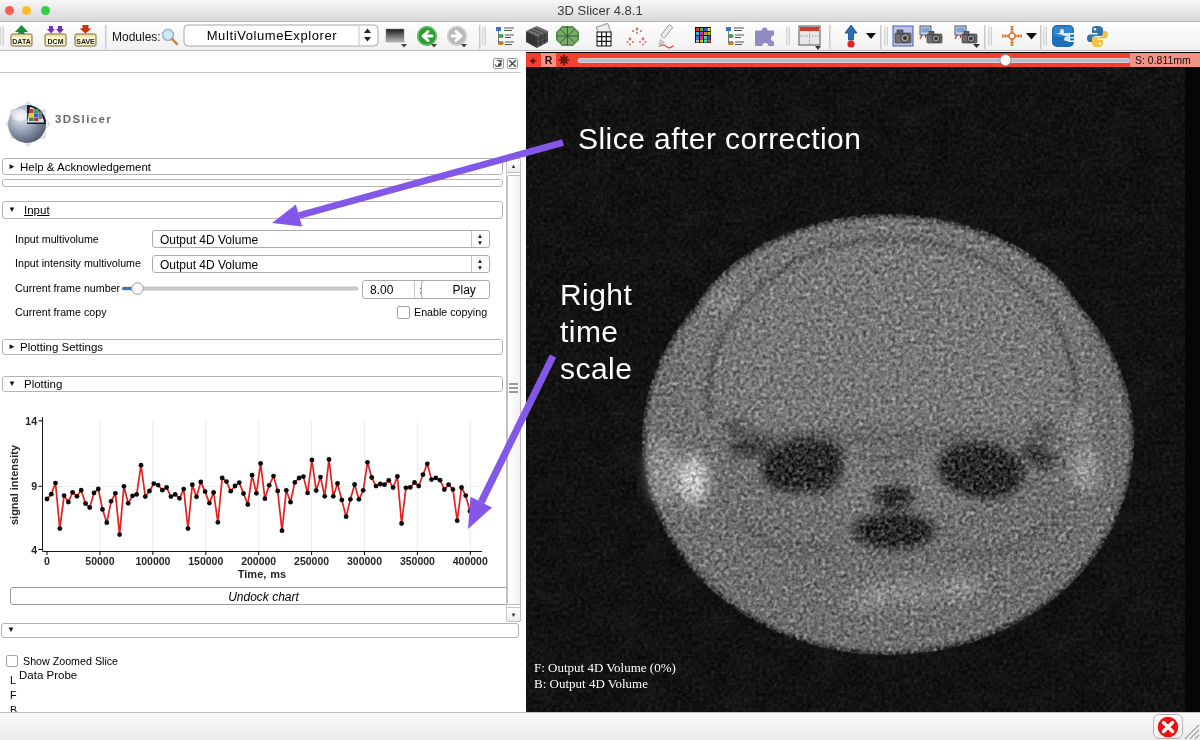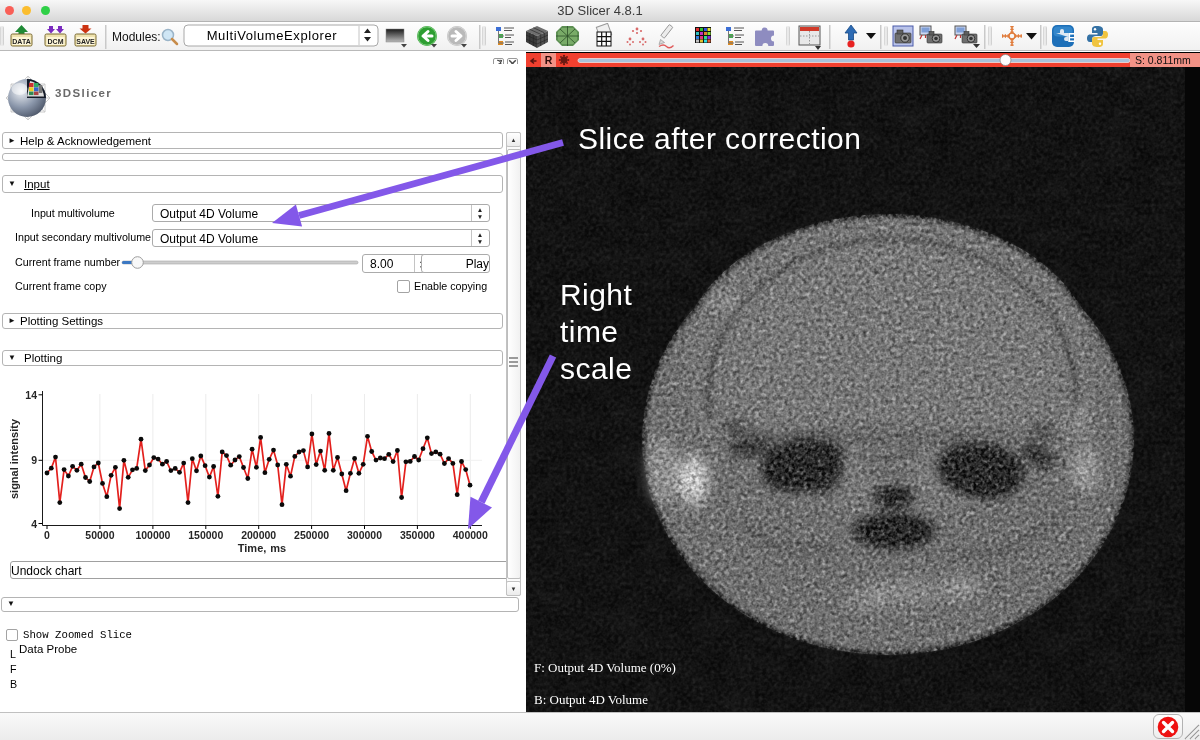--- a/index.html
+++ b/index.html
@@ -10,7 +10,7 @@
 #toolbar{left:0;top:23px;width:1200px;height:28px;background:linear-gradient(#fdfdfd,#f1f1f1);border-bottom:1px solid #b9b9b9;}
 #paneltitle{left:0;top:51px;width:521px;height:22px;background:#fff;border-bottom:1px solid #c6c6c6;}
 .ticon{position:absolute;width:11px;height:11px;border:1px solid #9a9a9a;border-radius:2px;top:7px;background:#fff;color:#555;font-size:8px;line-height:9px;text-align:center;}
-#panel{left:0;top:64px;width:521px;height:639px;background:#fff;}
+#panel{left:0;top:90px;width:521px;height:639px;background:#fff;}
 .hbar{position:absolute;left:2px;width:501px;background:#fff;border:1px solid #b4b4b4;border-radius:3px;}
 .hbar .tri{position:absolute;left:5px;color:#111;}
 .hbar .lbl{position:absolute;font-size:11.5px;color:#000;}

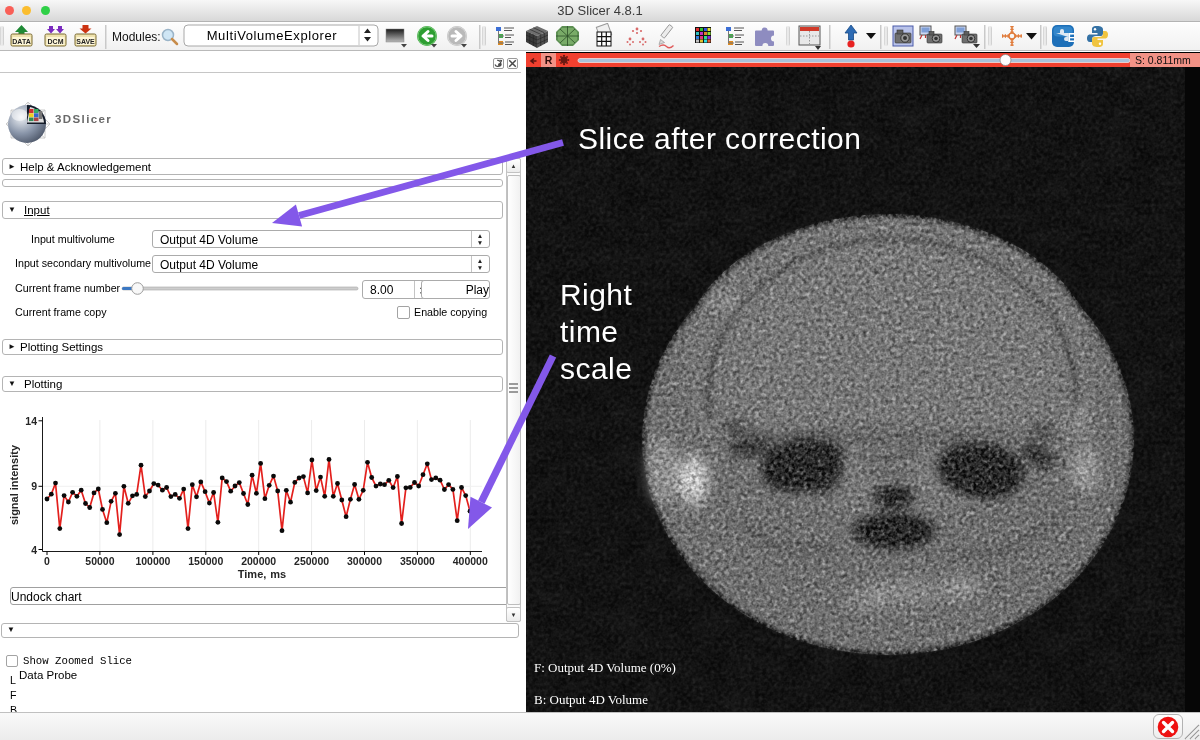--- a/index.html
+++ b/index.html
@@ -290,7 +290,7 @@
       <span class="tri" style="top:3px;font-size:8px;">▼</span>
       <span class="lbl" style="left:21px;top:2px;text-decoration:underline;">Input</span>
     </div>
- <div class="flbl" style="left:15px;top:143px;margin-left:16px;">Input multivolume</div>
+ <div class="flbl" style="left:15px;top:143px;">Input multivolume</div>
  <div class="combo" style="left:152px;top:140px;width:338px;height:18px;">
       <span class="tx">Output 4D Volume</span>
       <span class="dv"></span>

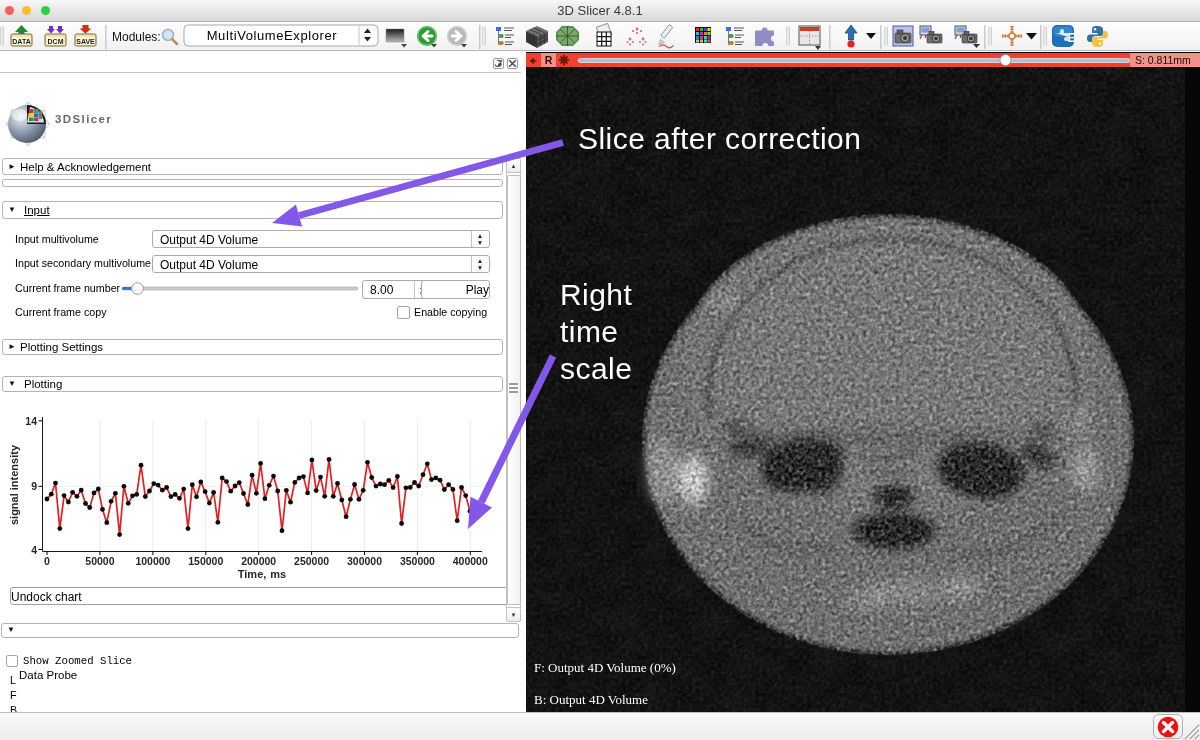--- a/index.html
+++ b/index.html
@@ -296,7 +296,7 @@
       <span class="dv"></span>
       <span class="ar">▲<br>▼</span>
     </div>
- <div class="flbl" style="left:15px;top:167px;">Input secondary multivolume</div>
+ <div class="flbl" style="left:15px;top:167px;">Input intensity multivolume</div>
  <div class="combo" style="left:152px;top:164.5px;width:338px;height:18px;">
       <span class="tx">Output 4D Volume</span>
       <span class="dv"></span>

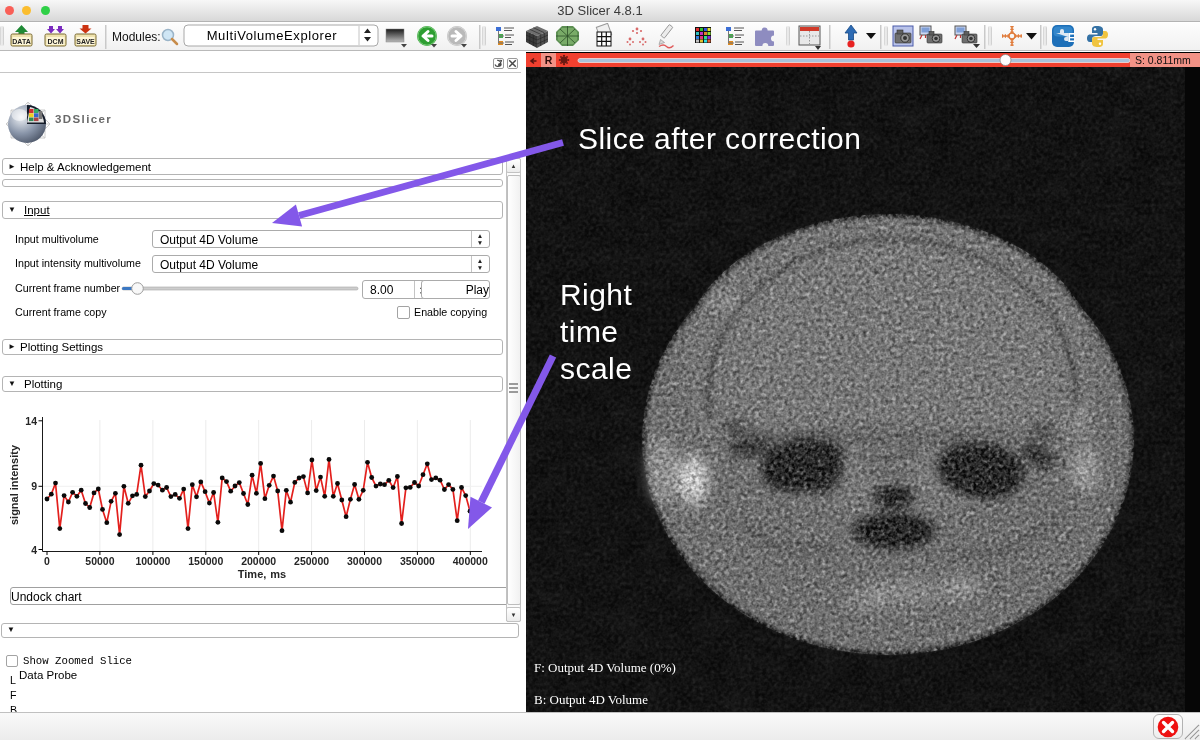--- a/index.html
+++ b/index.html
@@ -313,7 +313,7 @@
       <span class="dv" style="right:15px"></span>
       <span class="ar" style="top:2px;right:2px">▲<br>▼</span>
     </div>
- <div class="combo" style="left:420.5px;top:189.5px;width:69.5px;height:19px;text-align:right;padding-left:31px;"><span style="line-height:19px;">Play</span></div>
+ <div class="combo" style="left:420.5px;top:189.5px;width:69.5px;height:19px;text-align:left;padding-left:31px;"><span style="line-height:19px;">Play</span></div>
  <div class="flbl" style="left:15px;top:216px;">Current frame copy</div>
  <div class="abs" style="left:396.5px;top:215.5px;width:13px;height:13px;border:1px solid #a3a3a3;border-radius:2px;background:#fff;"></div>
  <div class="flbl" style="left:414px;top:216px;text-align:right;">Enable copying</div>

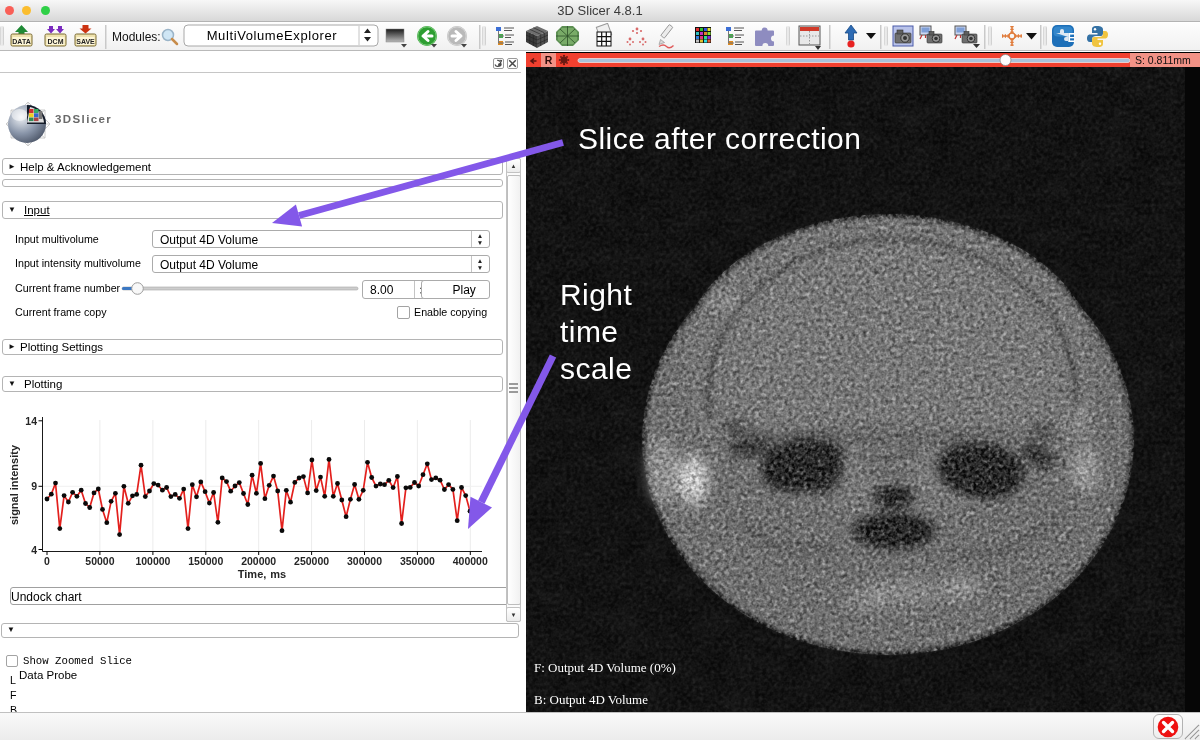--- a/index.html
+++ b/index.html
@@ -470,7 +470,7 @@
         <circle cx="470.0" cy="494.2" r="2.4"></circle>
       </g>
 </svg>
- <div class="combo" style="left:10px;top:497px;width:507px;height:18px;border-color:#a0a0a0;"><span style="line-height:18px;">Undock chart</span></div>
+ <div class="combo" style="left:10px;top:497px;width:507px;height:18px;text-align:center;border-color:#a0a0a0;font-style:italic;"><span style="line-height:18px;">Undock chart</span></div>
 
  <div class="abs" style="left:506px;top:68px;width:15px;height:464px;background:#fbfbfb;border:1px solid #c2c2c2;border-radius:2px;"></div>
  <div class="abs" style="left:506px;top:68px;width:15px;height:15px;border:1px solid #c2c2c2;border-radius:2px;background:linear-gradient(#fff,#ececec);font-size:6px;text-align:center;line-height:14px;color:#333;">▲</div>

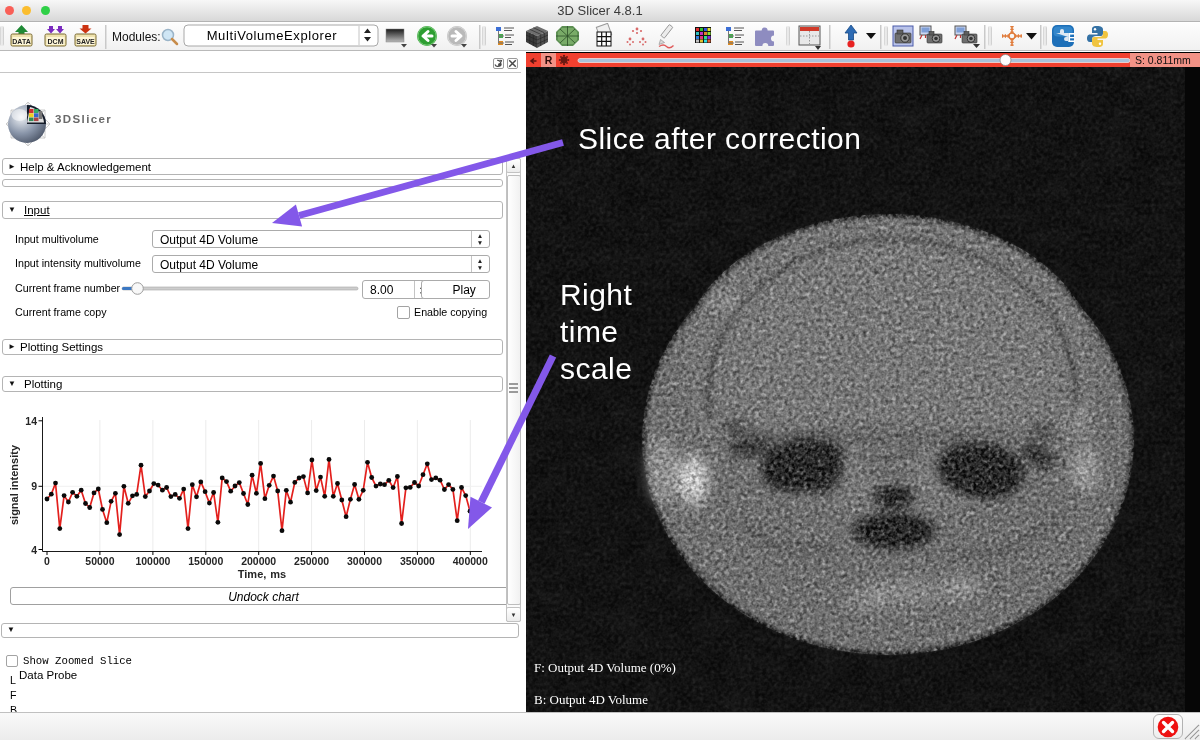--- a/index.html
+++ b/index.html
@@ -485,7 +485,7 @@
       <span class="lbl" style="left:17px;top:0.5px;margin-top:44px;">Data Probe</span>
     </div>
  <div class="abs" style="left:6px;top:565px;width:12px;height:12px;border:1px solid #a3a3a3;border-radius:2px;background:#fff;"></div>
- <div class="flbl" style="left:23px;top:565px;font-family:Liberation Mono, monospace;">Show Zoomed Slice</div>
+ <div class="flbl" style="left:23px;top:565px;">Show Zoomed Slice</div>
  <div class="flbl" style="left:10px;top:584px;">L</div>
  <div class="flbl" style="left:10px;top:599px;">F</div>
  <div class="flbl" style="left:10px;top:614px;">B</div>

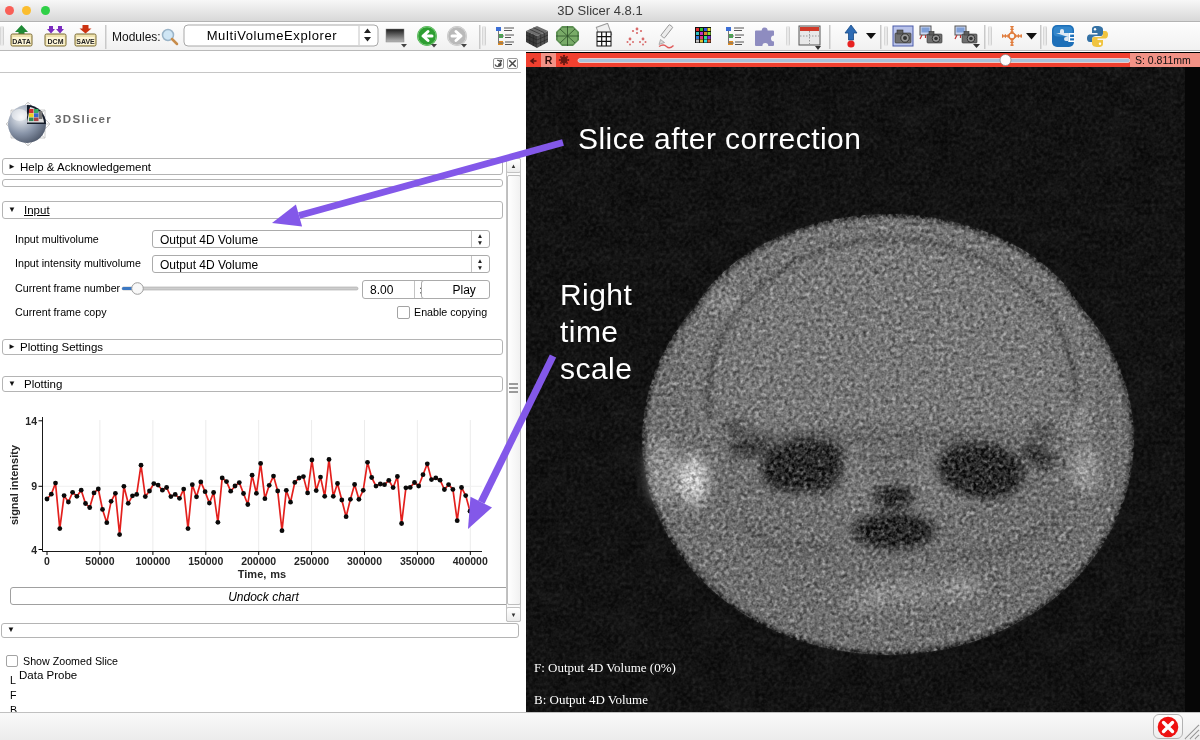--- a/index.html
+++ b/index.html
@@ -612,7 +612,7 @@
       </g>
  </svg>
  <div class="cornertext" style="left:8px;top:608px;">F: Output 4D Volume (0%)</div>
- <div class="cornertext" style="left:8px;top:624px;margin-top:16px;">B: Output 4D Volume</div>
+ <div class="cornertext" style="left:8px;top:624px;">B: Output 4D Volume</div>
 </div>
 <div class="abs" id="footer"></div>
 

